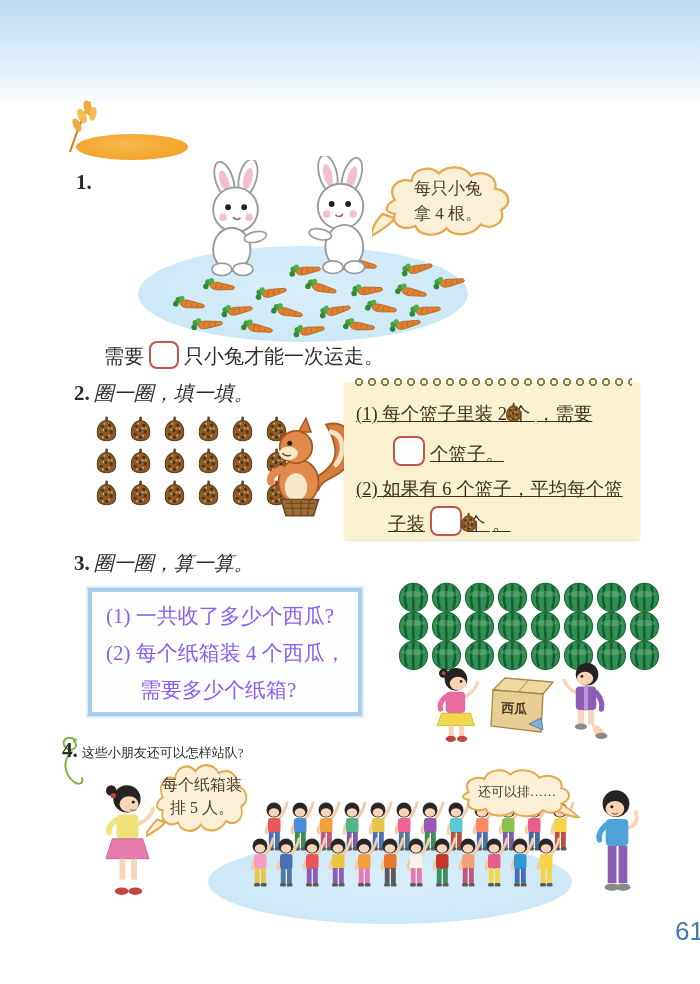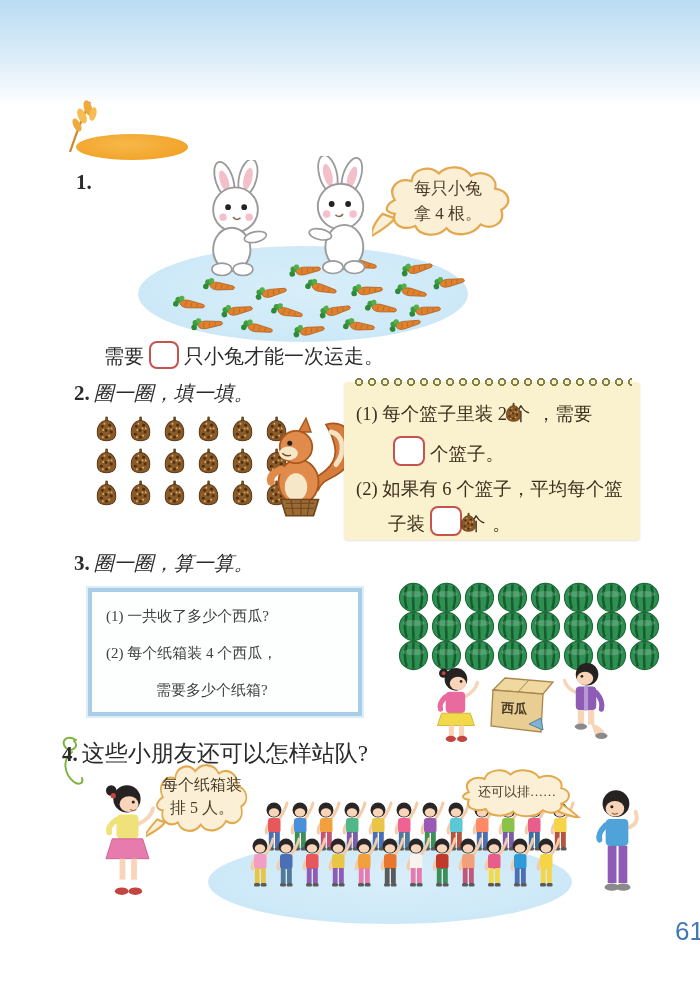--- a/index.html
+++ b/index.html
@@ -47,7 +47,7 @@
   #notepad .spiral{position:absolute;top:-7px;left:8px;width:280px;height:14px;
       background:radial-gradient(circle 4.5px at 7px 7px,#faf1cf 2.2px,#7e7c3a 2.6px,#7e7c3a 3.8px,transparent 4.3px);
       background-size:13px 14px;background-repeat:repeat-x;}
-  .note-line{padding:2px 12px 0 44px;text-indent:-32px;font-size:18.5px;line-height:33px;color:#3c2f1d;}
+  .note-line{padding:2px 12px 0 44px;text-indent:-32px;font-size:18.5px;line-height:33px;color:#3c2f1d;text-decoration:underline;}
   .note-line .ansbox{width:28px;height:26px;}
 
   

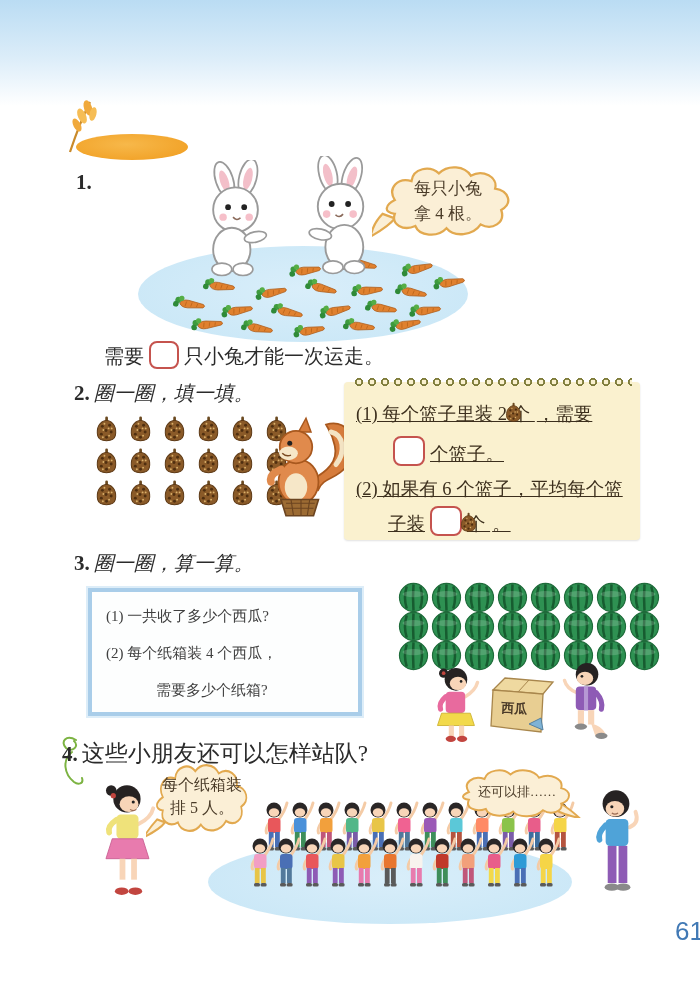--- a/index.html
+++ b/index.html
@@ -53,7 +53,7 @@
   
   #p3-frame{left:88px;top:588px;width:266px;height:120px;background:#fdfefe;
             border:4px solid #a9cde9;box-shadow:0 0 0 2px #ddedf8;}
-  #p3-frame .line{font-size:15px;line-height:37px;padding-left:14px;color:#404040;}
+  #p3-frame .line{font-size:21px;line-height:37px;padding-left:14px;color:#8b5cf6;}
   #p3-frame .line.indent{padding-left:64px;}
 
   

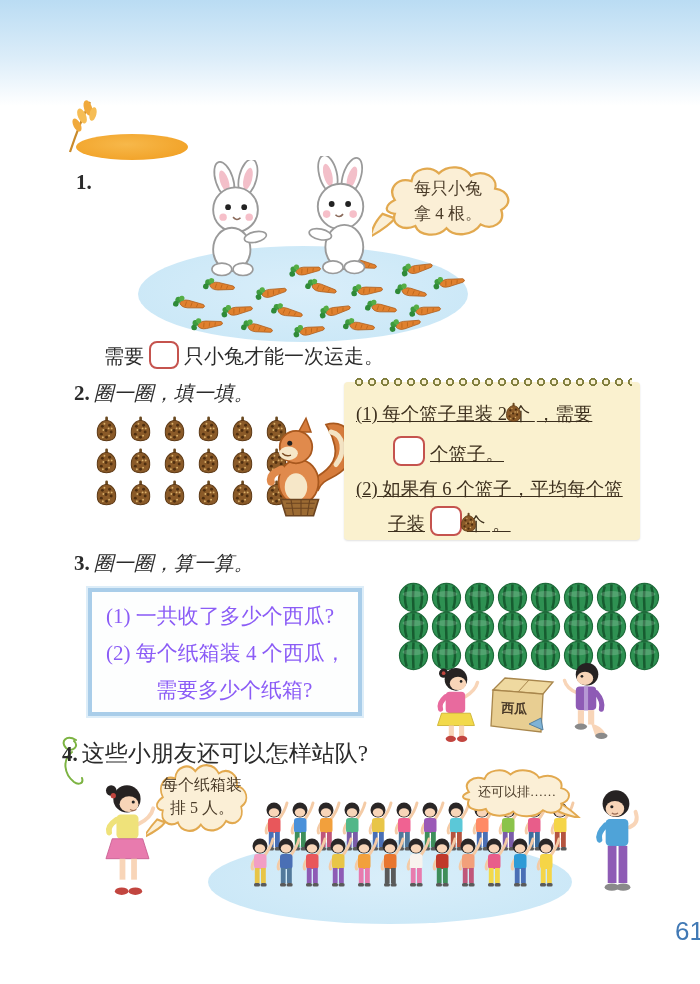--- a/index.html
+++ b/index.html
@@ -54,7 +54,7 @@
   #p3-frame{left:88px;top:588px;width:266px;height:120px;background:#fdfefe;
             border:4px solid #a9cde9;box-shadow:0 0 0 2px #ddedf8;}
   #p3-frame .line{font-size:21px;line-height:37px;padding-left:14px;color:#8b5cf6;}
-  #p3-frame .line.indent{padding-left:64px;}
+  #p3-frame .line.indent{padding-left:48px;}
 
   
   #melon-grid{left:398px;top:582px;display:grid;grid-template-columns:repeat(8,33px);grid-auto-rows:29px;}

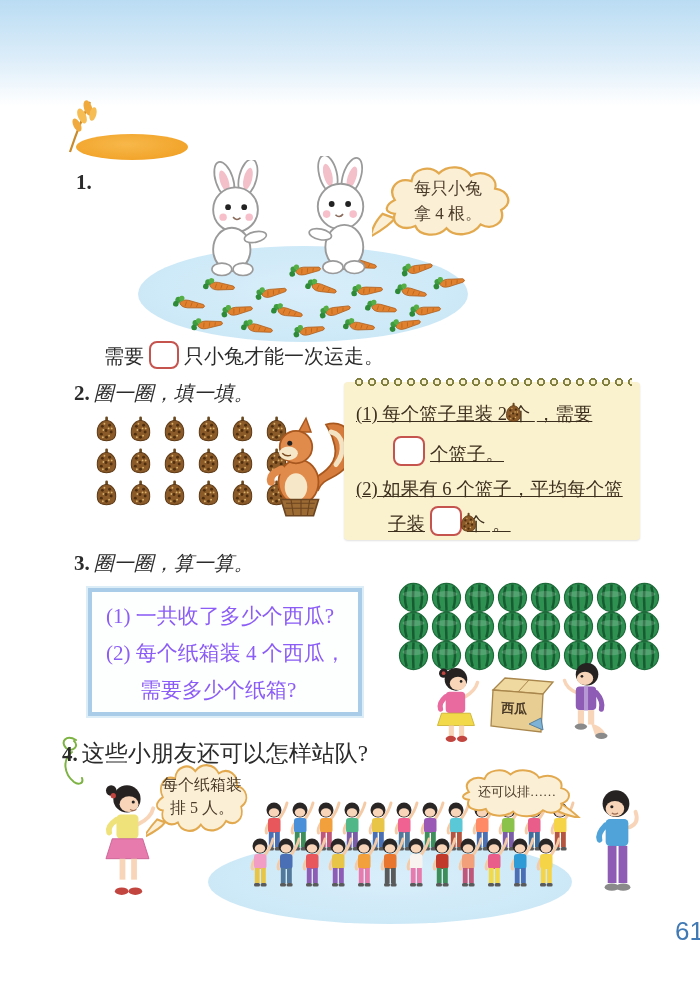--- a/index.html
+++ b/index.html
@@ -65,7 +65,7 @@
 
   
   #p4-head{left:62px;top:738px;width:420px;}
-  #p4-head .q{font-size:23px;}
+  #p4-head .q{font-size:13px;}
   #lineup-pond{left:208px;top:840px;width:364px;height:84px;}
   #pagenum{left:636px;top:916px;font-family:"Liberation Sans","DejaVu Sans",sans-serif;
            font-size:26px;color:#4179b5;margin-left:39px;}

